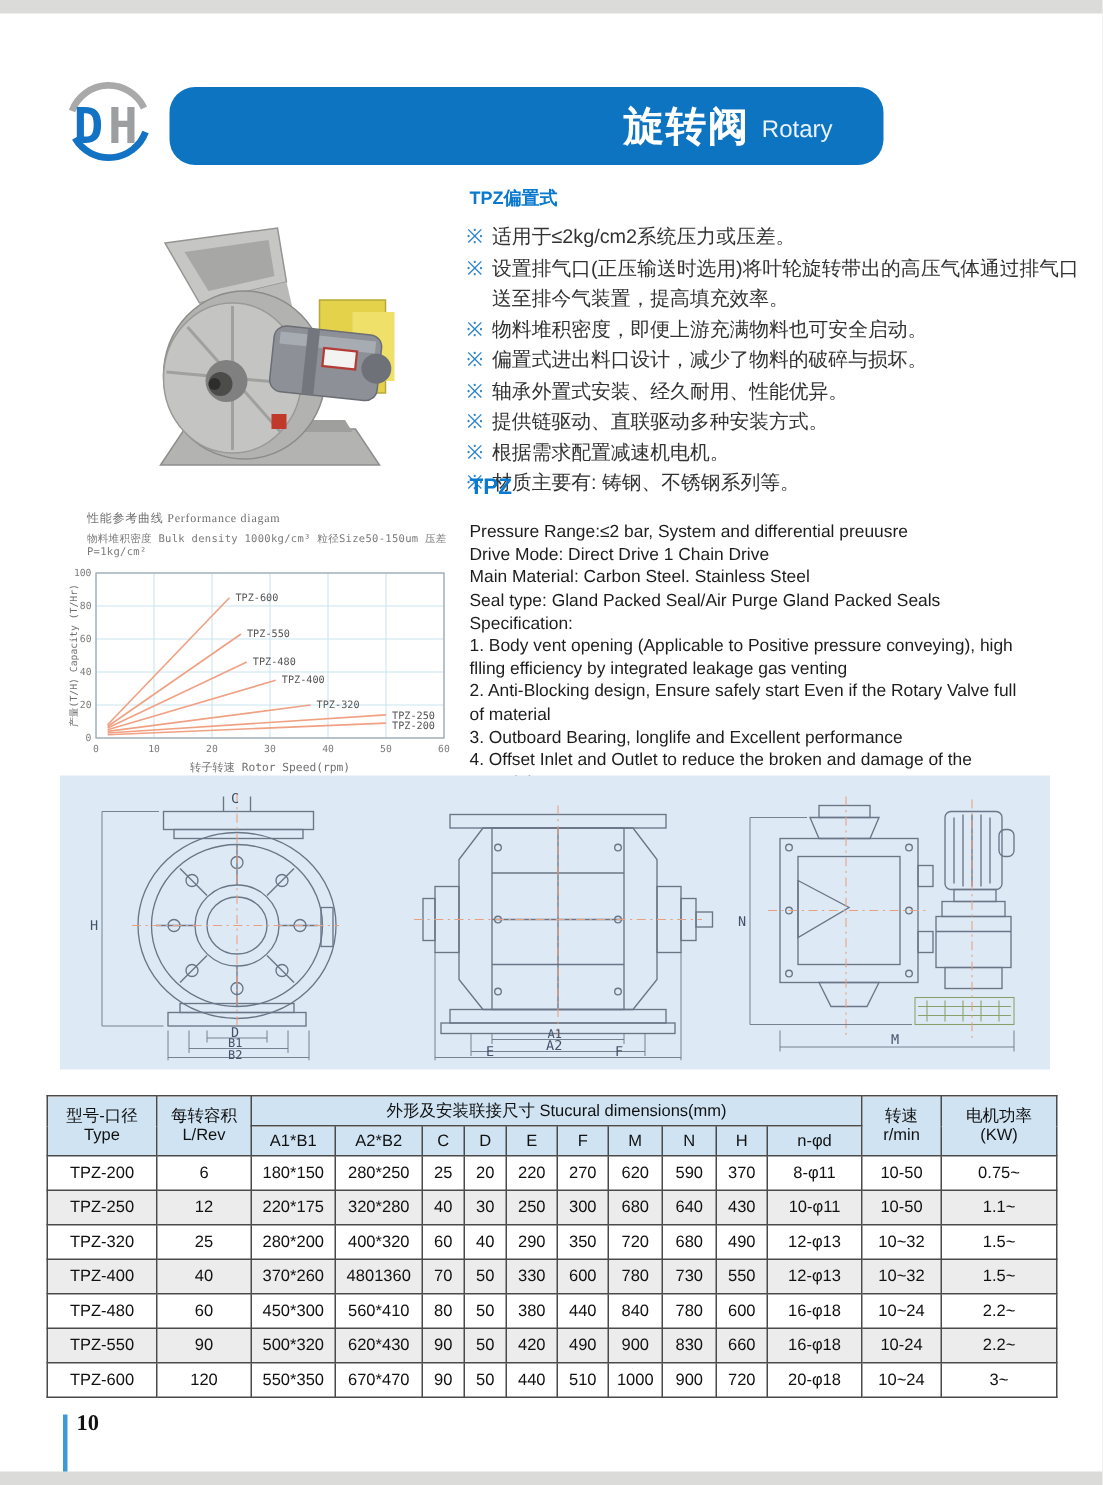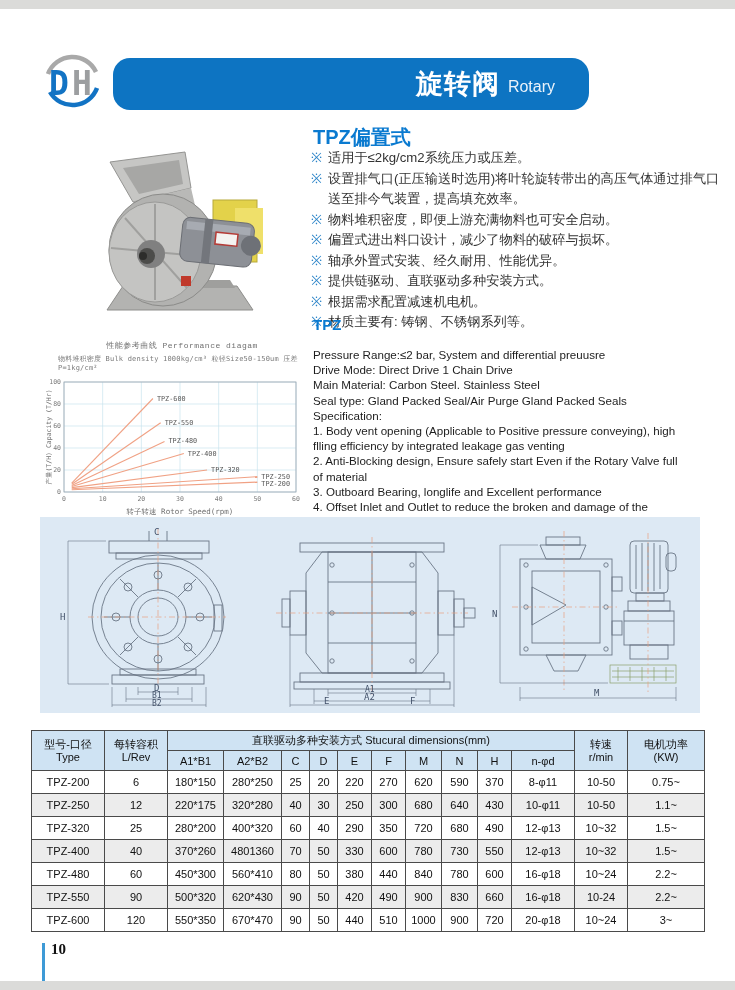--- a/index.html
+++ b/index.html
@@ -17,7 +17,7 @@
   .banner .en{color:#eaf3fb;font-size:16px;margin-left:8px;position:relative;top:3px;}
 
   
-  .sec1-head{position:absolute;left:313px;top:124px;color:#0a7ad0;font-size:20px;font-weight:bold;}
+  .sec1-head{position:absolute;left:313px;top:124px;color:#0a7ad0;font-size:12px;font-weight:bold;}
   .bullets{position:absolute;left:311px;top:148px;width:412px;list-style:none;margin:0;padding:0;}
   .bullet{display:flex;font-size:13.2px;color:#333;line-height:20.5px;}
   .bullet .mark{color:#2f86c9;margin-right:6px;flex:0 0 auto;}

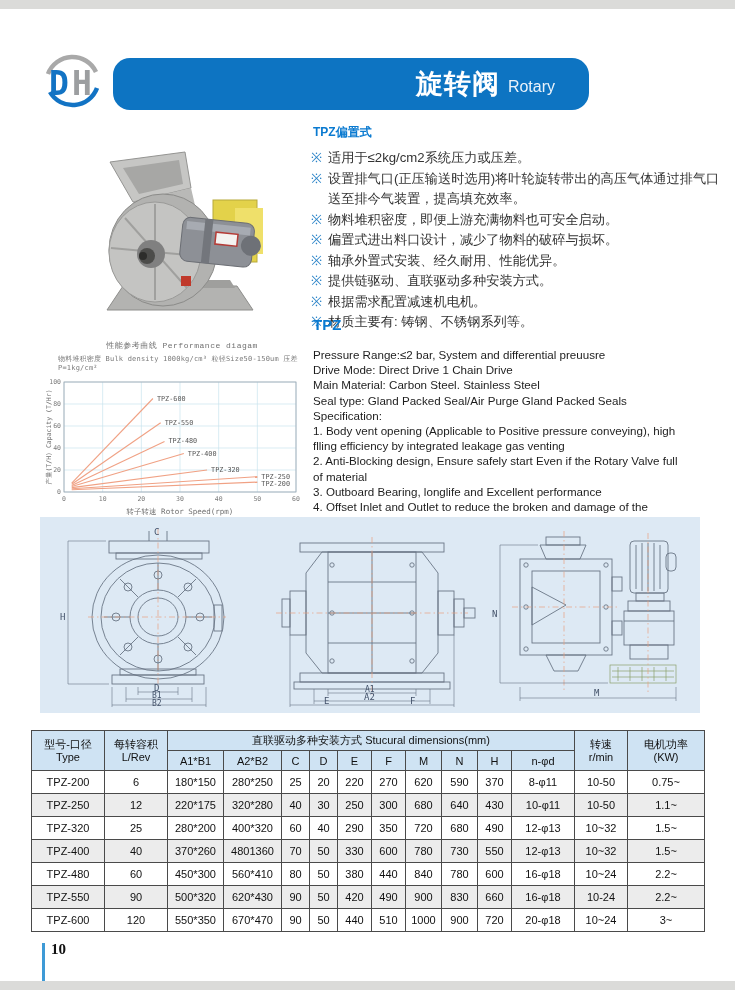--- a/index.html
+++ b/index.html
@@ -30,7 +30,7 @@
 
   
   .chart{position:absolute;left:44px;top:340px;width:262px;}
-  .chart-title{font-family:Liberation Mono, monospace;font-size:8px;color:#707070;margin-left:14px;letter-spacing:.5px;text-align:center;}
+  .chart-title{font-family:Liberation Serif, serif;font-size:8px;color:#707070;margin-left:14px;letter-spacing:.5px;}
   .chart-subtitle{font-family:"DejaVu Sans Mono",monospace;font-size:7px;color:#7a7a7a;margin:3px 0 2px 14px;letter-spacing:.2px;}
 
   

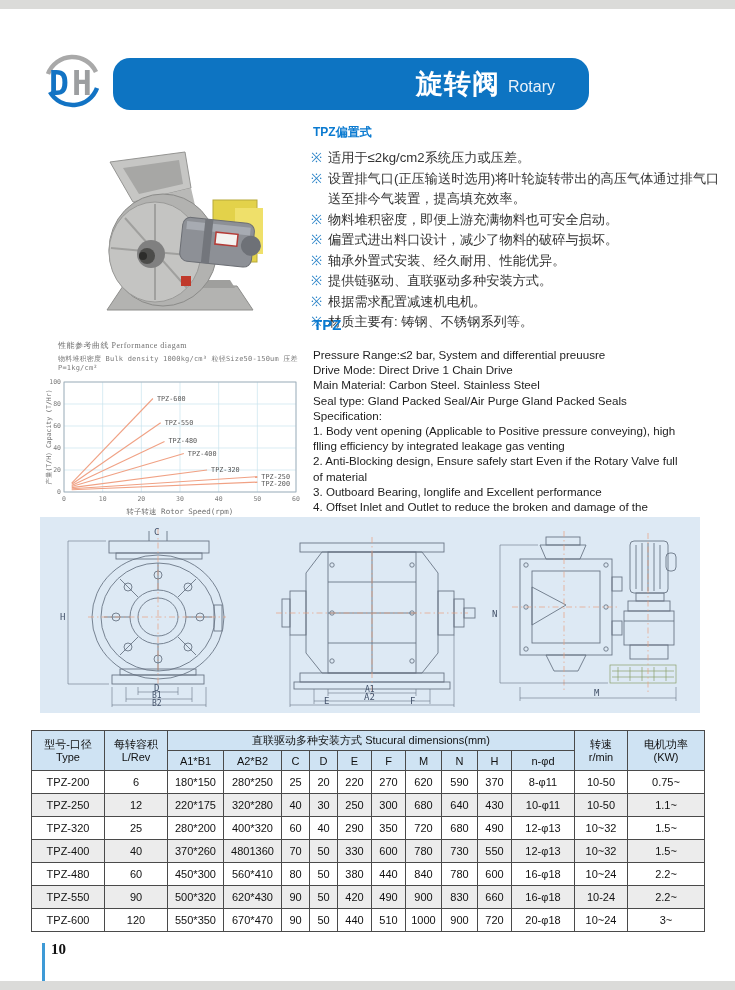--- a/index.html
+++ b/index.html
@@ -415,7 +415,7 @@
             <div>每转容积</div>
             <div>L/Rev</div>
           </th>
-        <th colspan="10">直联驱动多种安装方式 Stucural dimensions(mm)</th>
+        <th colspan="10">外形及安装联接尺寸 Stucural dimensions(mm)</th>
         <th rowspan="2" class="two">
             <div>转速</div>
             <div>r/min</div>

